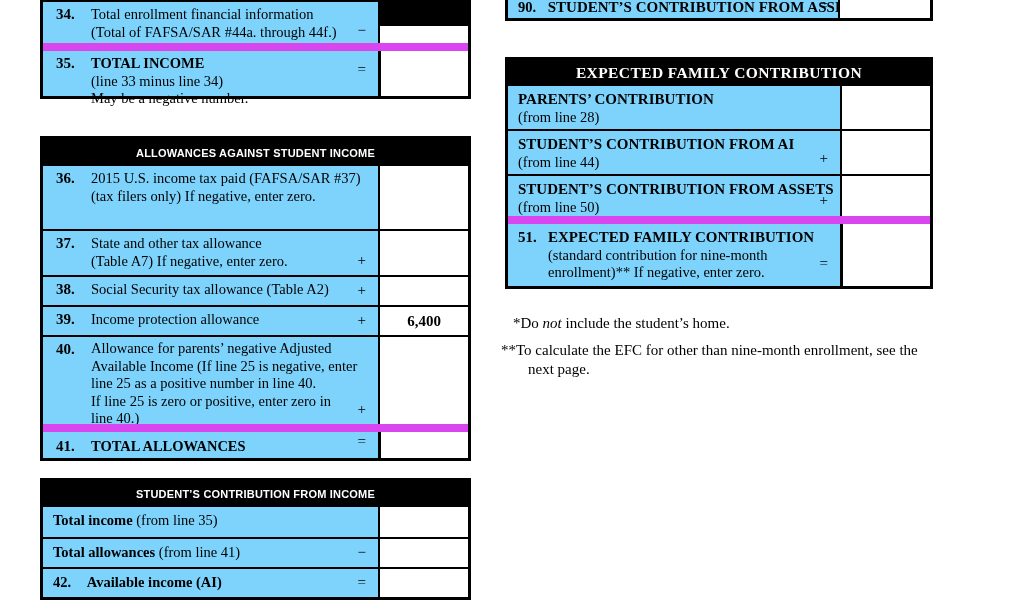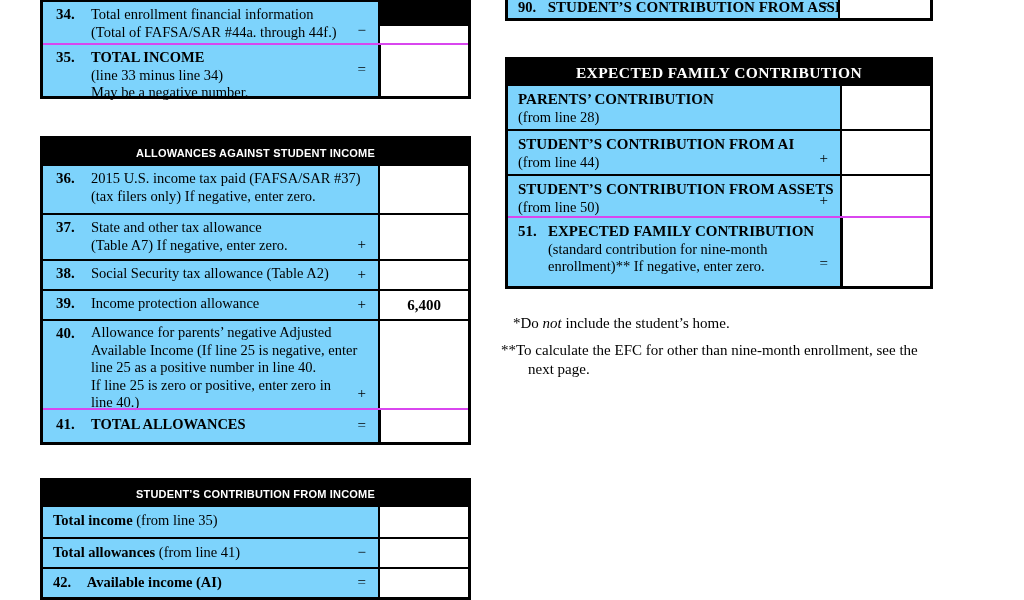--- a/index.html
+++ b/index.html
@@ -22,7 +22,7 @@
   .hdr.serif { font-family:"Liberation Serif", serif; font-size:15.5px; letter-spacing:0.4px; }
   .row { position:relative; box-sizing:border-box; border-top:2px solid #000; }
   .row.first { border-top:none; }
-  .row.heavy { border-top:2px solid #d946ef; }
+  .row.heavy { border-top:8px solid #d946ef; }
   .num {
     position:absolute; left:13px; top:4px;
     font-weight:bold; font-size:15px;

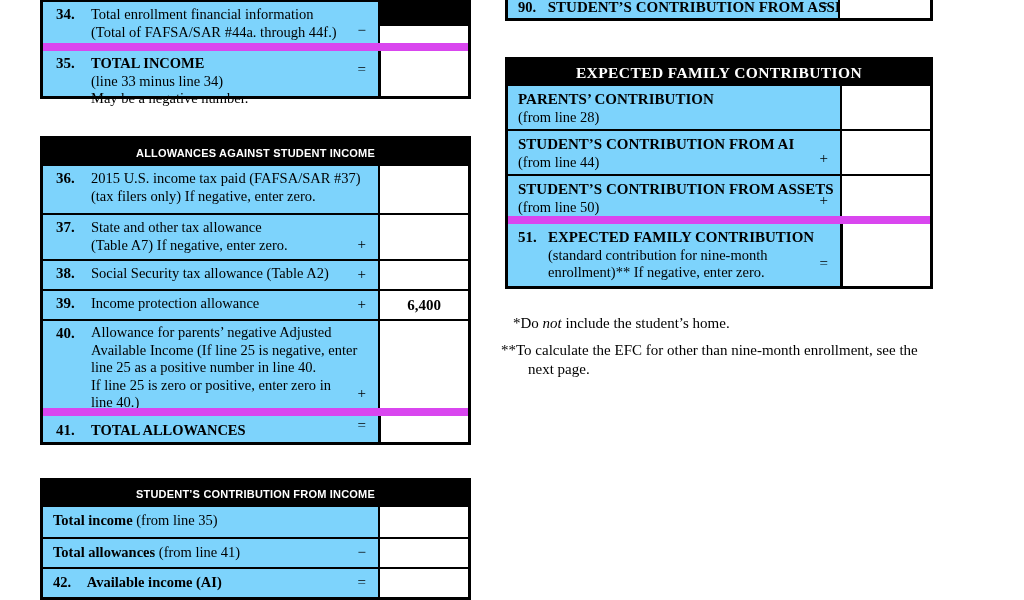--- a/index.html
+++ b/index.html
@@ -78,7 +78,7 @@
 
 <div class="tbl" style="left:40px; top:136px; width:431px;">
   <div class="hdr" style="height:27px;">ALLOWANCES AGAINST STUDENT INCOME</div>
-  <div class="row first" style="height:47px;">
+  <div class="row first" style="height:63px;">
     <span class="num">36.</span>
     <div class="txt">
       <div>2015 U.S. income tax paid (FAFSA/SAR #37)</div>

